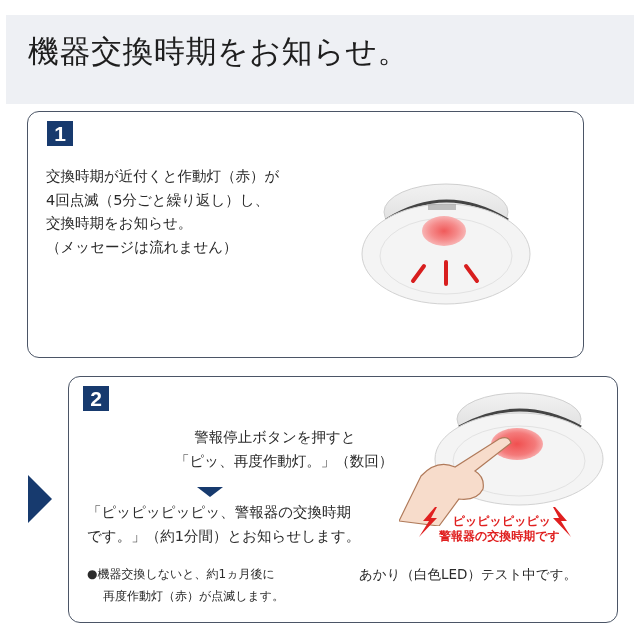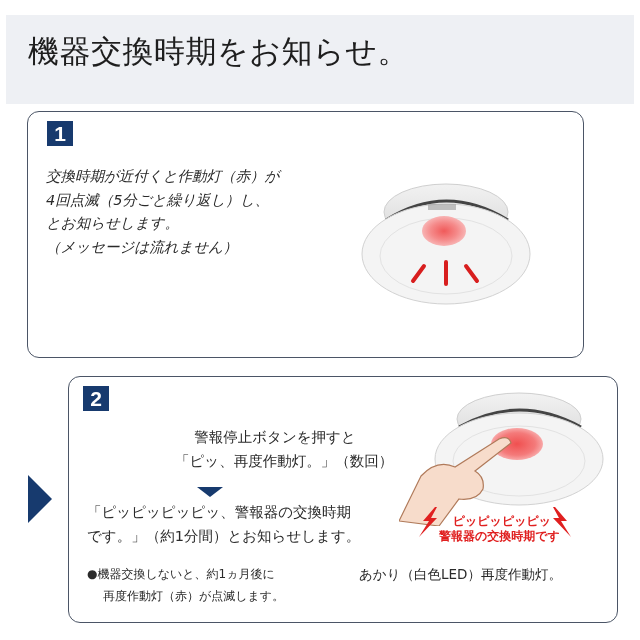--- a/index.html
+++ b/index.html
@@ -14,7 +14,7 @@
   .card1 .badge { left: 19px; top: 9px; }
   .card2 .badge { left: 14px; top: 9px; }
   .txt { position: absolute; font-size: 14.5px; line-height: 23.5px; color: #2a2a2a; white-space: nowrap; }
-  .c1-main { left: 18px; top: 53px; font-style: italic; }
+  .c1-main { left: 18px; top: 53px; }
   .c1-note { left: 18px; top: 175px; }
   .c1-note .indent { padding-left: 14px; }
   .c2-top { left: 70px; top: 49px; text-align: center; width: 200px; margin-left: 36px; }

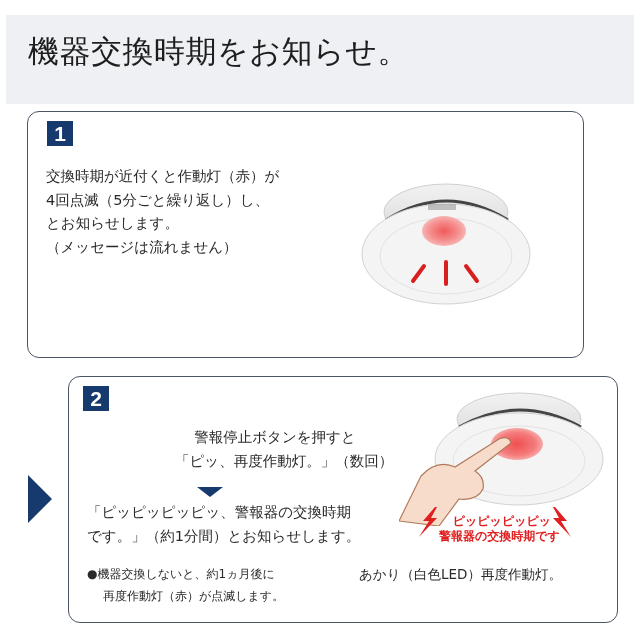--- a/index.html
+++ b/index.html
@@ -41,7 +41,7 @@
   <div class="txt c1-main">
     <div>交換時期が近付くと作動灯（赤）が</div>
     <div>4回点滅（5分ごと繰り返し）し、</div>
-    <div>とお知らせします。</div>
+    <div>交換時期をお知らせ。</div>
     <div>（メッセージは流れません）</div>
   </div>
 

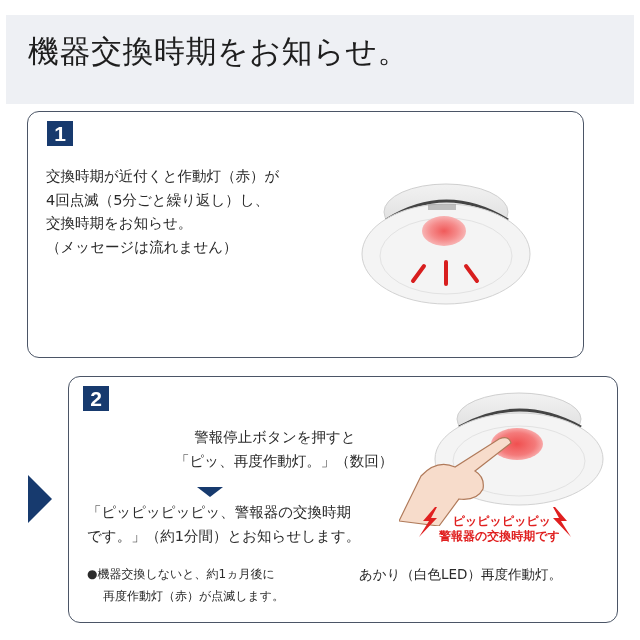--- a/index.html
+++ b/index.html
@@ -87,7 +87,7 @@
     <div class="indent">再度作動灯（赤）が点滅します。</div>
   </div>
   <div class="txt c2-right">
-    <div>あかり（白色LED）再度作動灯。</div>
+    <div>あかり（白色LED）テスト中です。</div>
   </div>
 
   <svg class="detector" style="left:330px; top:4px;" width="210" height="145" viewBox="0 0 210 145">

